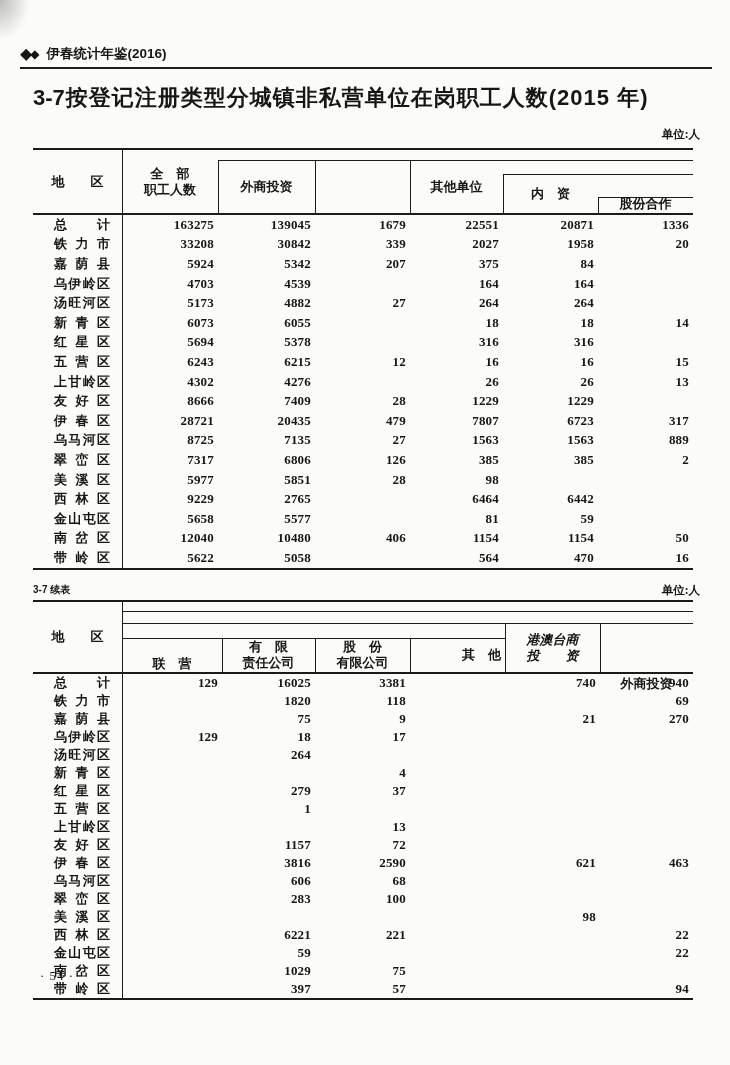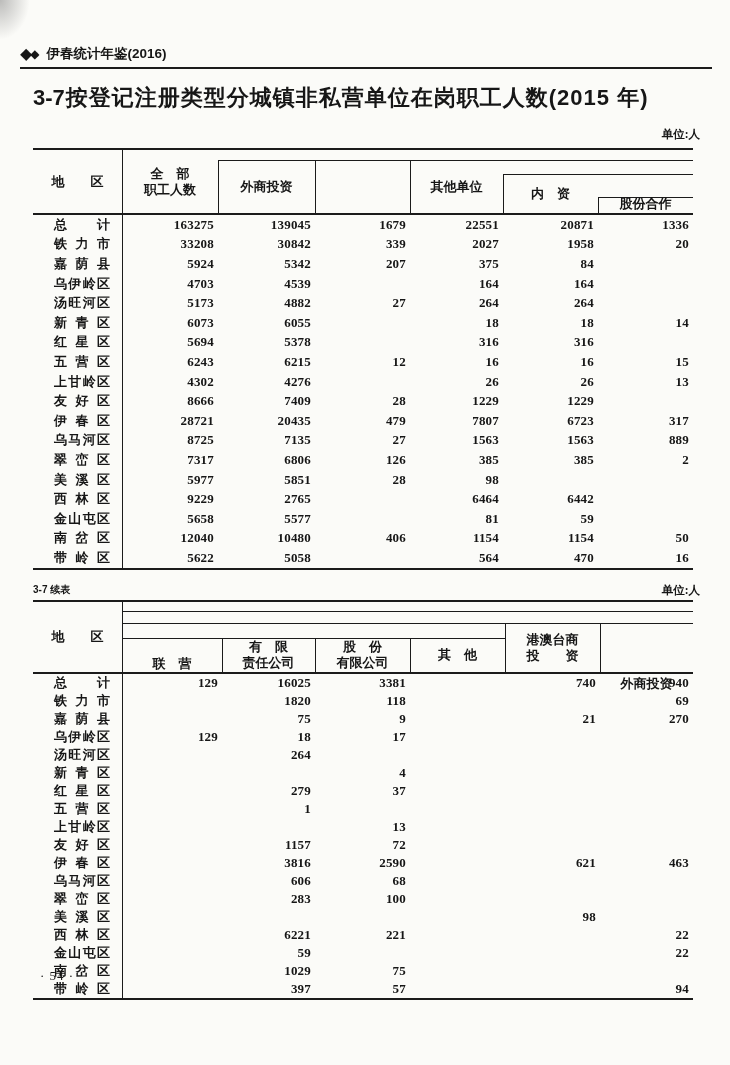--- a/index.html
+++ b/index.html
@@ -357,7 +357,7 @@
         <div>有限公司</div>
       </div>
       <div class="hlabel" style="left:377px;top:36px;width:95px;height:34px;">其　他</div>
-      <div class="hlabel" style="left:472px;top:21px;width:95px;height:49px;">
+      <div class="hlabel" style="left:472px;top:21px;width:95px;height:49px;font-style:italic;">
         <div>港澳台商</div>
         <div>投　　资</div>
       </div>

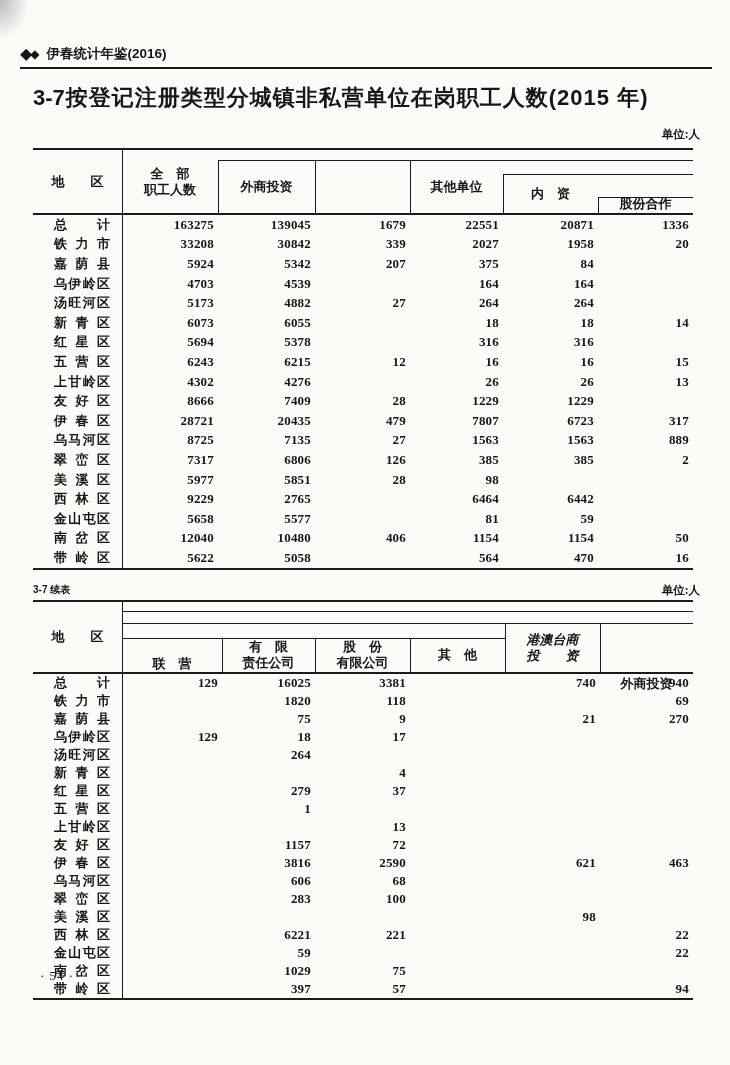--- a/index.html
+++ b/index.html
@@ -356,7 +356,7 @@
         <div>股　份</div>
         <div>有限公司</div>
       </div>
-      <div class="hlabel" style="left:377px;top:36px;width:95px;height:34px;">其　他</div>
+      <div class="hlabel" style="left:377px;top:36px;width:95px;height:34px;padding-left:24px;">其　他</div>
       <div class="hlabel" style="left:472px;top:21px;width:95px;height:49px;font-style:italic;">
         <div>港澳台商</div>
         <div>投　　资</div>

